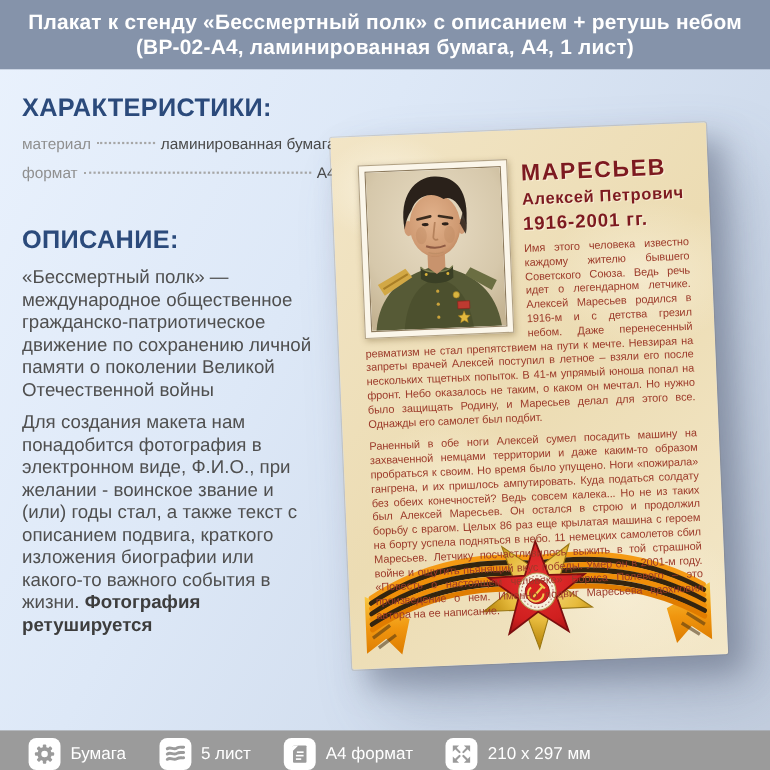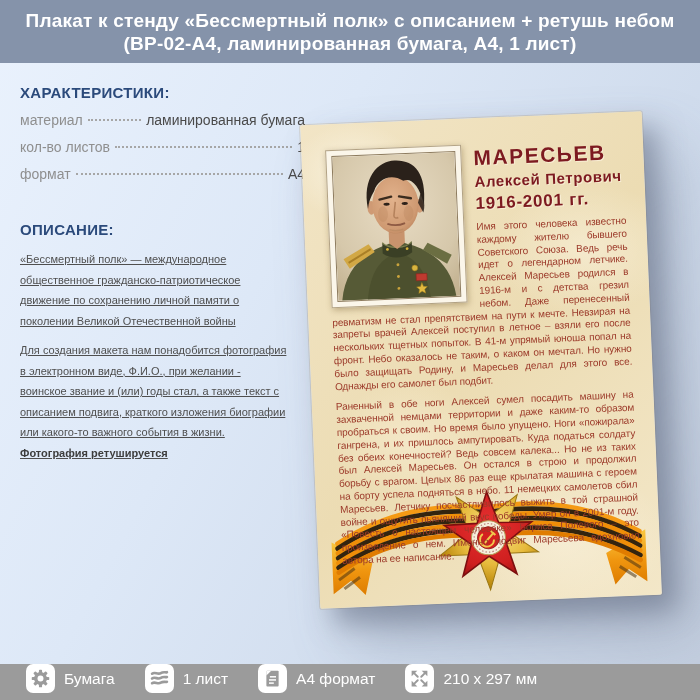--- a/index.html
+++ b/index.html
@@ -15,7 +15,7 @@
 
   
   .leftcol{position:absolute;left:20px;top:84px;width:285px;}
-  .h-blue{color:#2b4a7b;font-size:15px;font-weight:bold;margin:0 0 11px 0;letter-spacing:.3px;}
+  .h-blue{color:#2b4a7b;font-size:23px;font-weight:bold;margin:0 0 11px 0;letter-spacing:.3px;}
   .char-rows{margin-bottom:28px;}
   .char-row{display:flex;align-items:baseline;font-size:14px;height:27px;}
   .char-label{color:#8f8f8f;white-space:nowrap;}

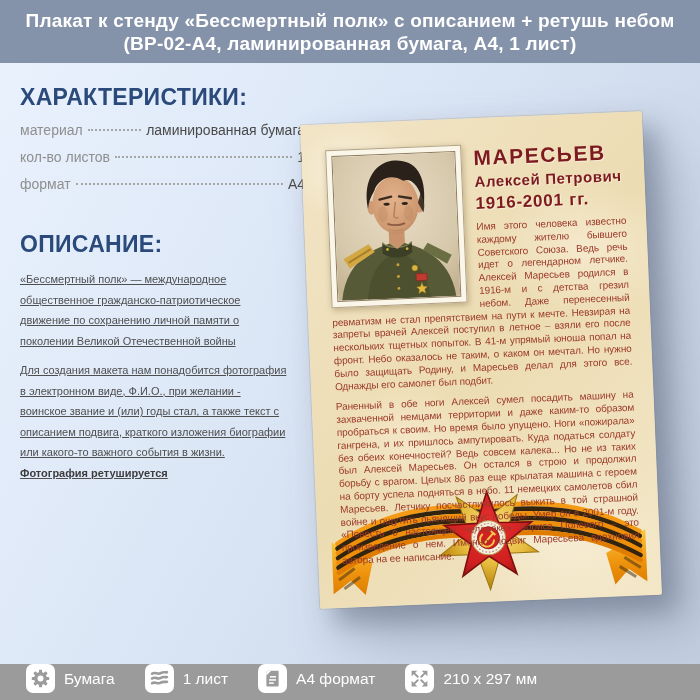--- a/index.html
+++ b/index.html
@@ -74,11 +74,6 @@
         <span class="char-value">ламинированная бумага</span>
       </div>
       <div class="char-row">
-        <span class="char-label">кол-во листов</span>
-        <span class="leader"></span>
-        <span class="char-value">1</span>
-      </div>
-      <div class="char-row">
         <span class="char-label">формат</span>
         <span class="leader"></span>
         <span class="char-value">А4</span>

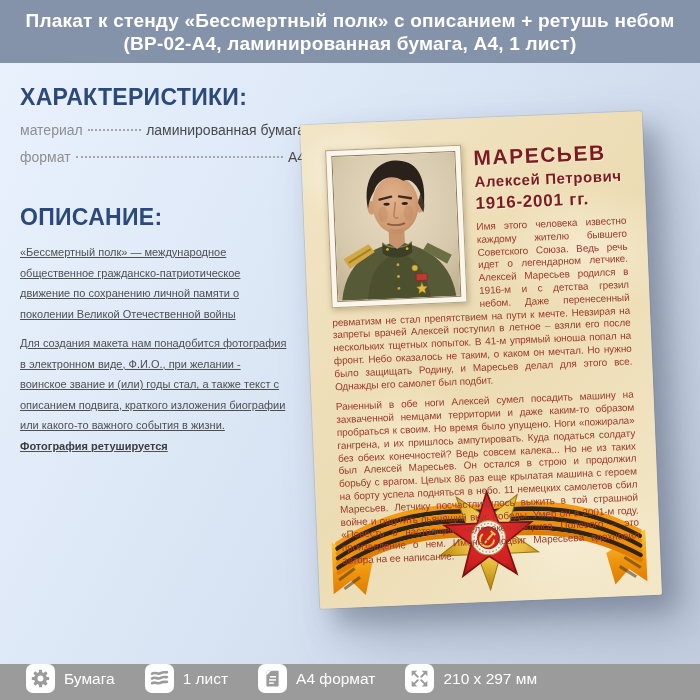--- a/index.html
+++ b/index.html
@@ -21,7 +21,7 @@
   .char-label{color:#8f8f8f;white-space:nowrap;}
   .leader{flex:1;border-bottom:2px dotted #a6a6a6;margin:0 5px;position:relative;top:-4px;min-width:12px;}
   .char-value{color:#4a4a4a;white-space:nowrap;}
-  .desc p{color:#4f4f4f;font-size:11px;line-height:20.5px;margin:0 17px 9px 0;text-decoration:underline;}
+  .desc p{color:#4f4f4f;font-size:17px;line-height:20.5px;margin:0 17px 9px 0;}
   .desc strong{color:#3d3d3d;}
 
   

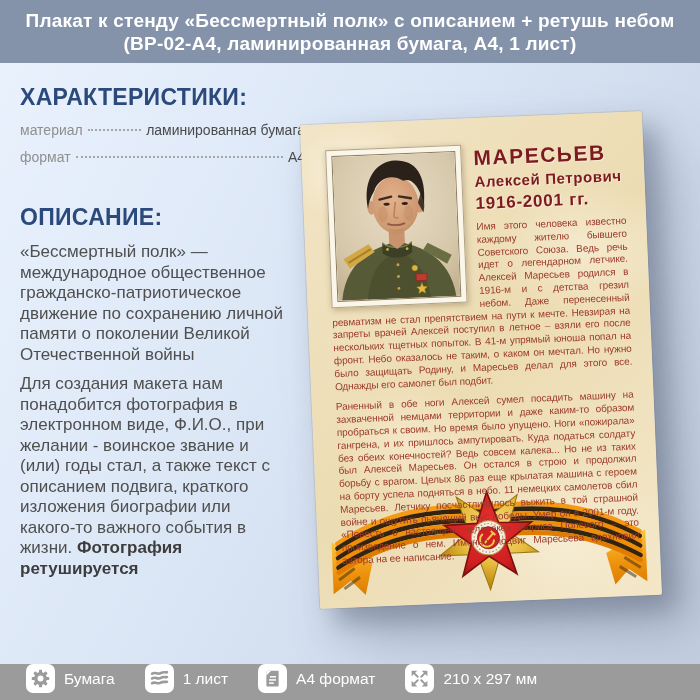--- a/index.html
+++ b/index.html
@@ -49,7 +49,7 @@
 
   
   .bottombar{position:absolute;left:0;bottom:0;width:700px;height:36px;background:#9b9b9b;
-    display:flex;align-items:flex-start;padding-left:26px;box-sizing:border-box;gap:30px;}
+    display:flex;align-items:flex-end;padding-left:26px;box-sizing:border-box;gap:30px;}
   .foot-item{display:flex;align-items:center;gap:9px;}
   .badge{width:29px;height:29px;background:#ffffff;border-radius:7px;display:flex;align-items:center;justify-content:center;flex:0 0 auto;}
   .badge svg{display:block;}

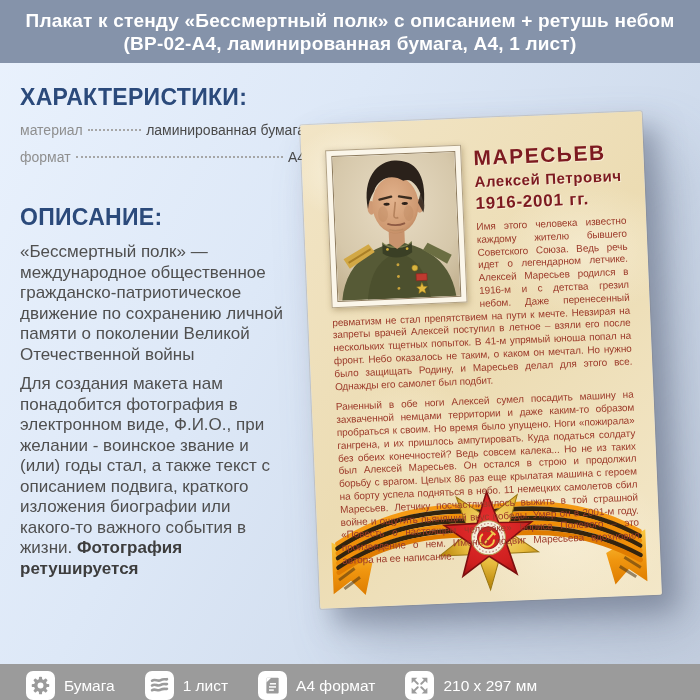--- a/index.html
+++ b/index.html
@@ -242,7 +242,7 @@
           <path d="M3.5,17.5 C7,14.8 10,19.2 13.5,16.8 C16.5,14.9 19,16.4 20.5,15.8"></path>
         </svg>
       </span>
-      <span class="foot-label">1 лист</span>
+      <span class="foot-label">5 лист</span>
     </div>
     <div class="foot-item">
       <span class="badge">

